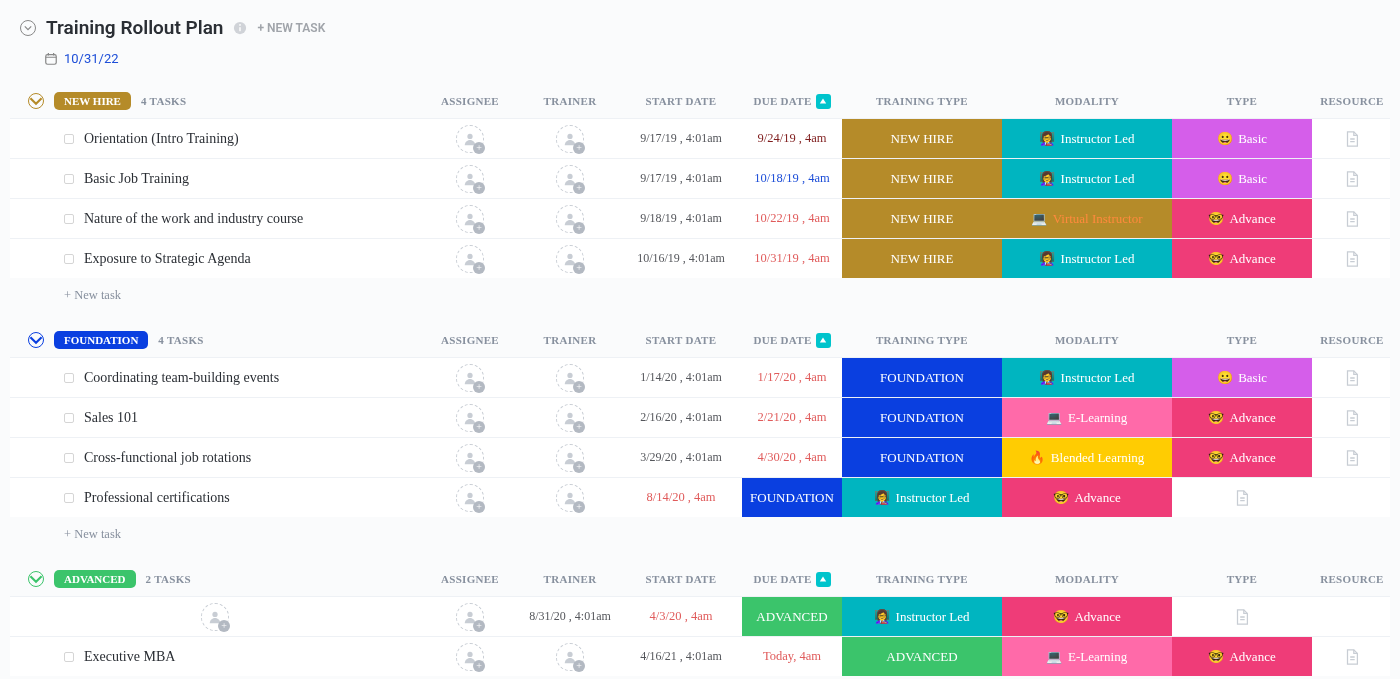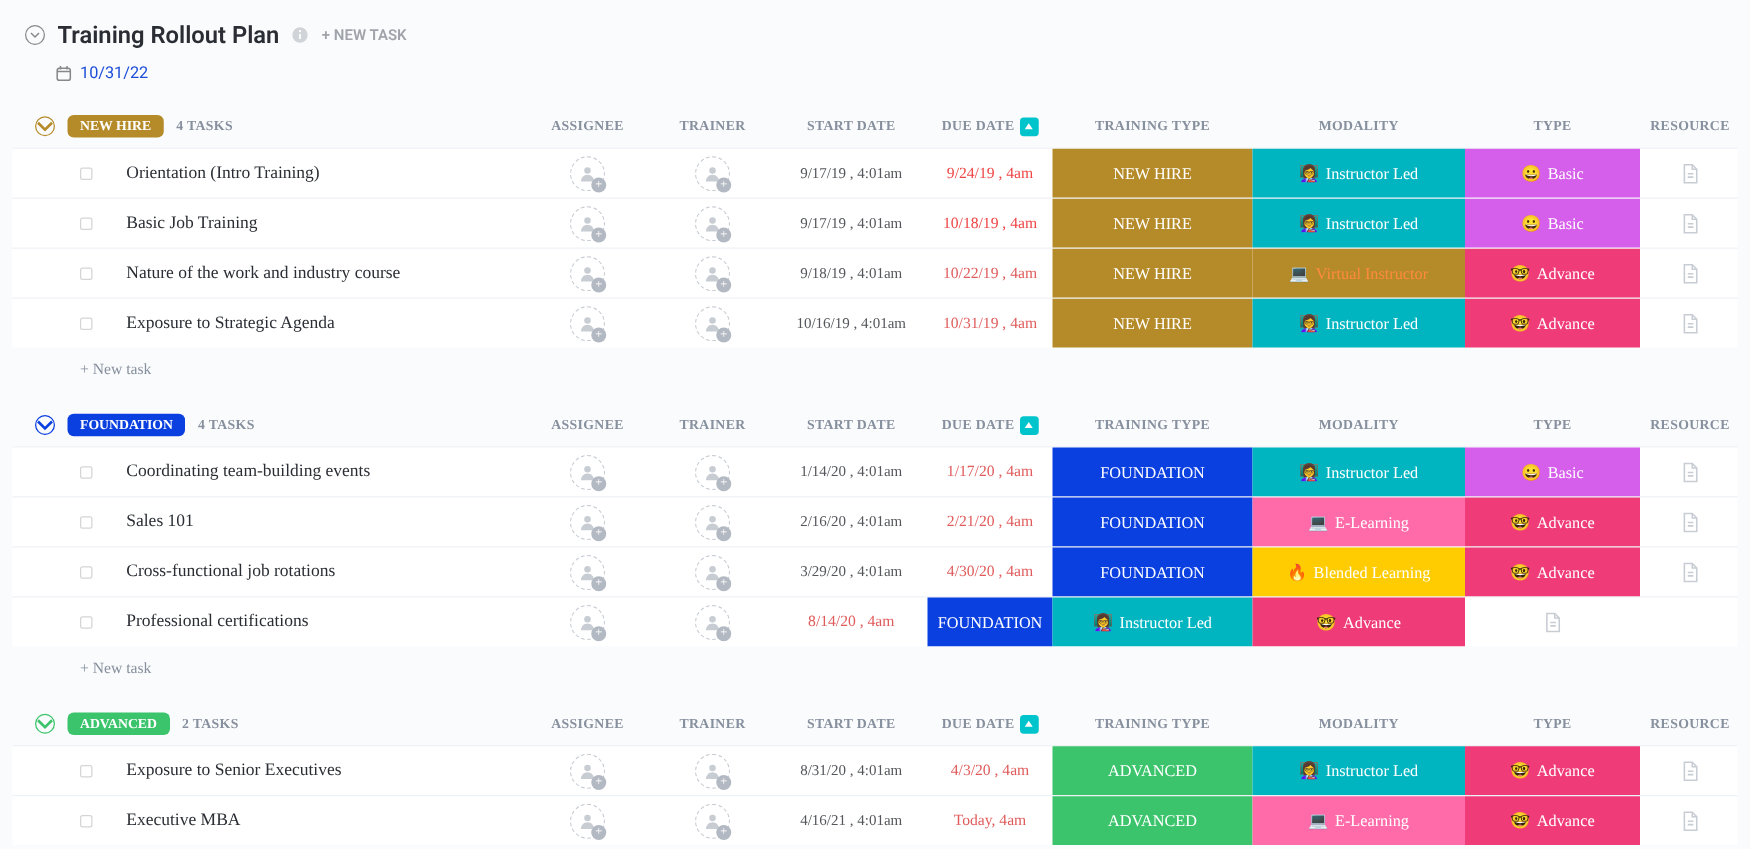--- a/index.html
+++ b/index.html
@@ -28,7 +28,7 @@
 
 .row { display: grid; grid-template-columns: 410px 100px 100px 122px 100px 160px 170px 140px 80px; align-items: stretch; height: 40px; background: #fff; border-top: 1px solid #eef1f5; }
 .group .row:last-of-type { border-bottom: 1px solid #eef1f5; }
-.name-cell { display: flex; align-items: center; gap: 27px; padding-left: 54px; color: #2a2e34; font-size: 14px; overflow: hidden; white-space: nowrap; text-overflow: ellipsis; }
+.name-cell { display: flex; align-items: center; gap: 10px; padding-left: 54px; color: #2a2e34; font-size: 14px; overflow: hidden; white-space: nowrap; text-overflow: ellipsis; }
 .status-sq { width: 10px; height: 10px; border: 1.5px solid #d5d5d5; border-radius: 2px; flex-shrink: 0; cursor: pointer; }
 .avatar-cell { display: flex; align-items: center; justify-content: center; }
 .avatar { width: 28px; height: 28px; border: 1.5px dashed #c8cdd4; border-radius: 50%; display: inline-flex; align-items: center; justify-content: center; position: relative; cursor: pointer; }

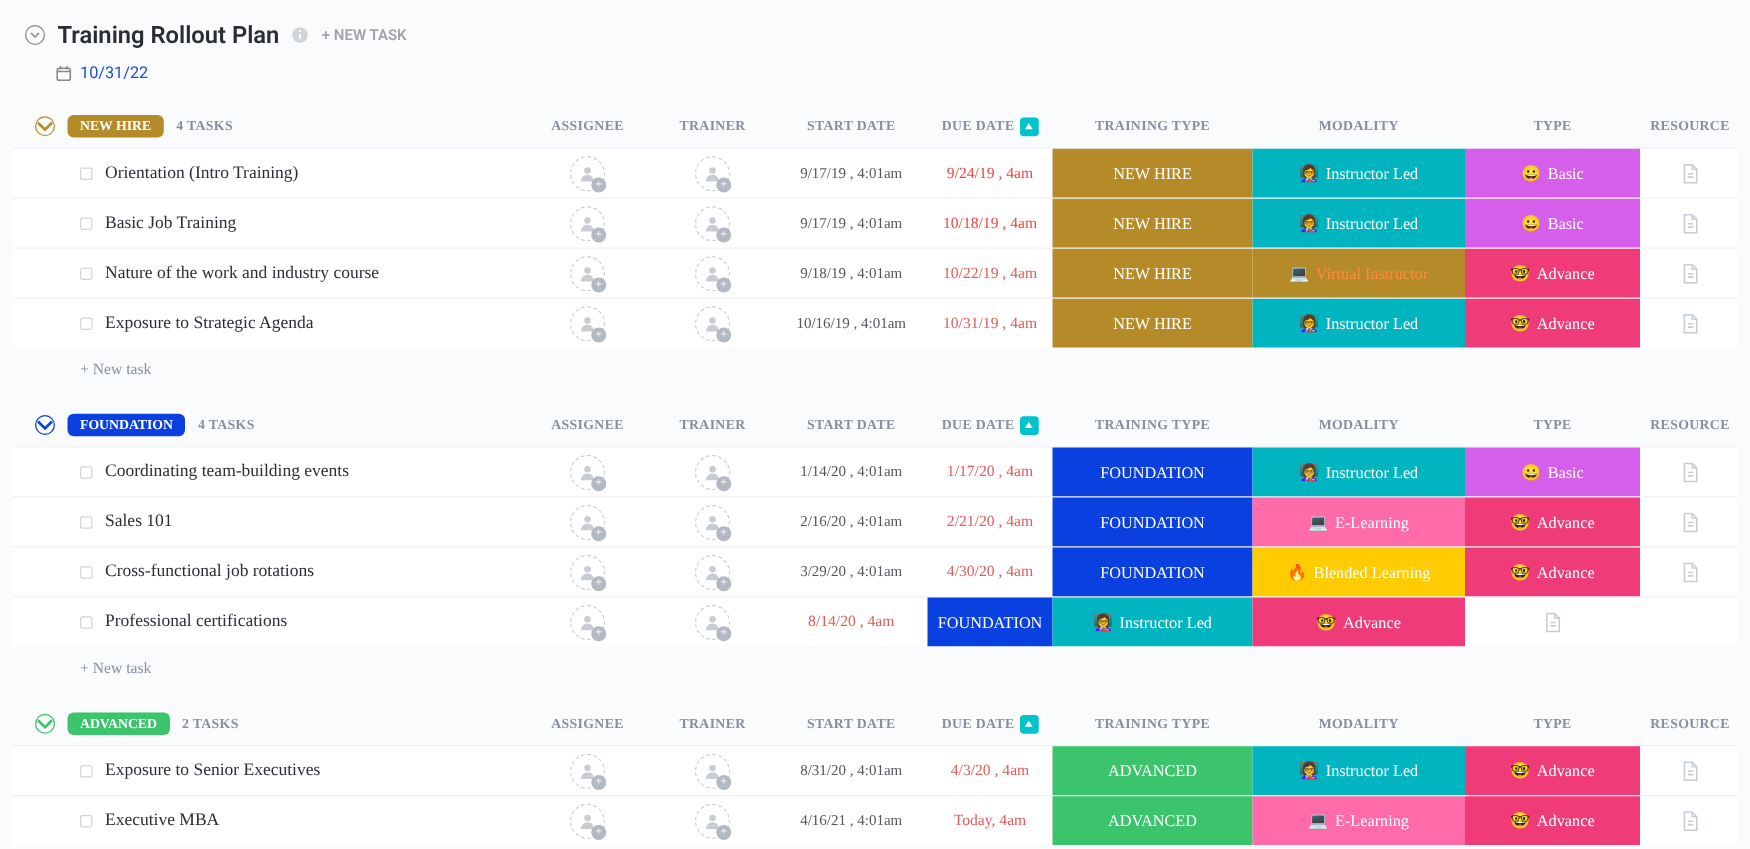--- a/index.html
+++ b/index.html
@@ -118,7 +118,7 @@
             </span>
           </div>
           <div class="date-cell">9/17/19 , 4:01am</div>
-          <div class="due-cell" style="color:#ef4444">9/24/19 , 4am</div>
+          <div class="due-cell" style="color:#7f1d1d">9/24/19 , 4am</div>
           <div class="tag-cell" style="background:#b58b29">NEW HIRE</div>
           <div class="tag-cell" style="background:#00b5c0;color:#fff">
             <span>👩‍🏫</span>

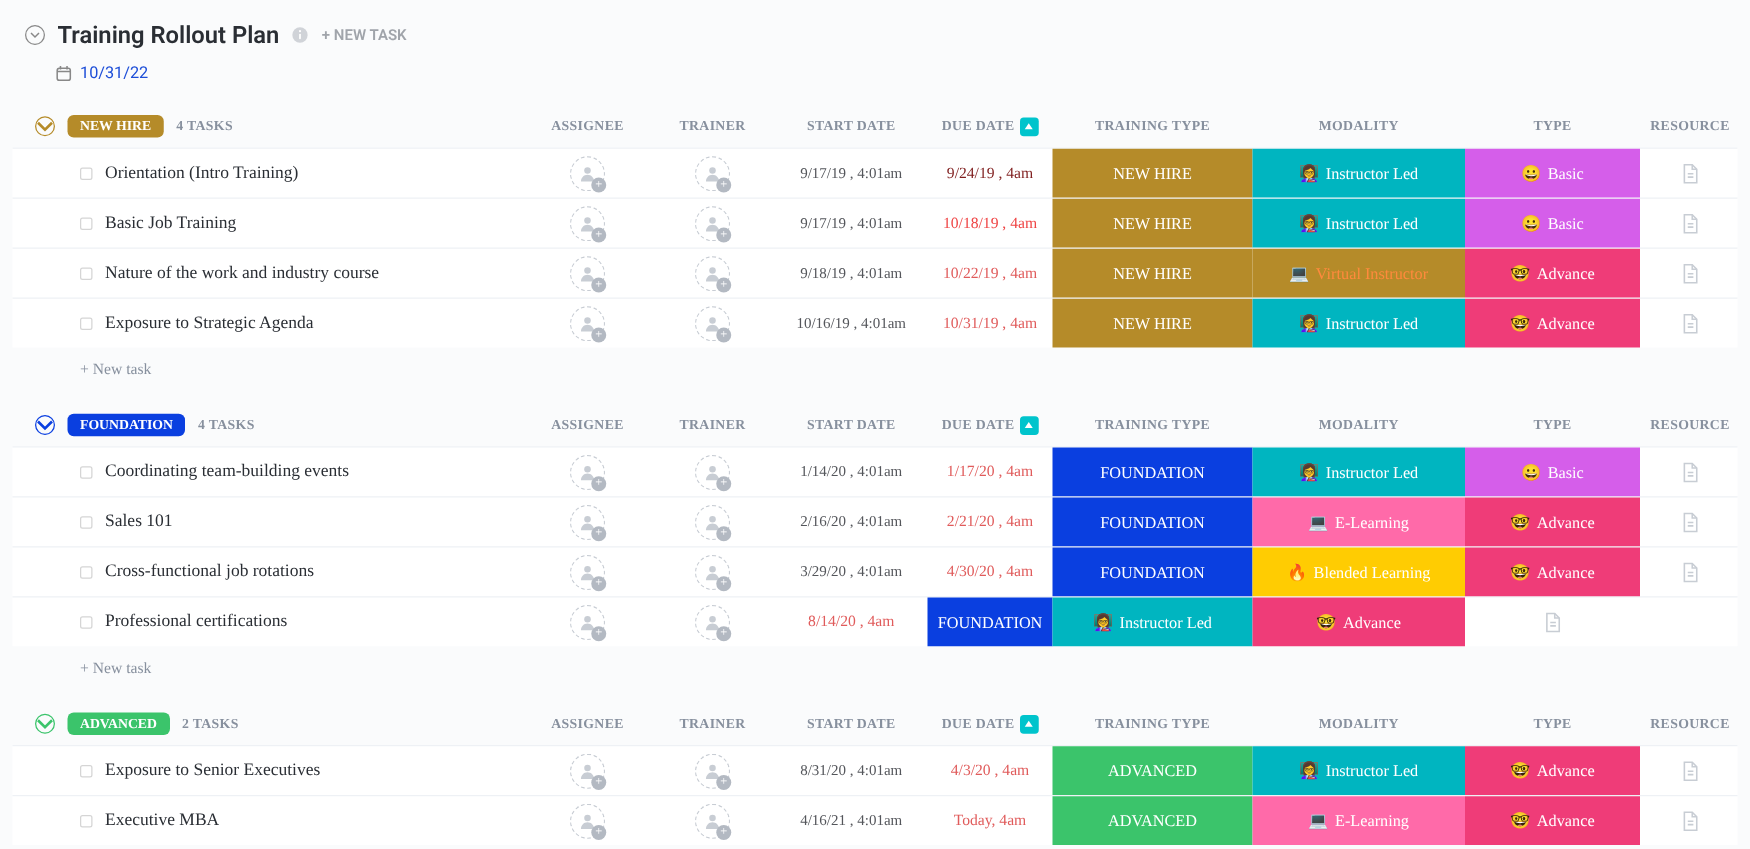--- a/index.html
+++ b/index.html
@@ -160,7 +160,7 @@
             </span>
           </div>
           <div class="date-cell">9/17/19 , 4:01am</div>
-          <div class="due-cell" style="color:#ef4444">10/18/19 , 4am</div>
+          <div class="due-cell" style="color:#1d4ed8">10/18/19 , 4am</div>
           <div class="tag-cell" style="background:#b58b29">NEW HIRE</div>
           <div class="tag-cell" style="background:#00b5c0;color:#fff">
             <span>👩‍🏫</span>

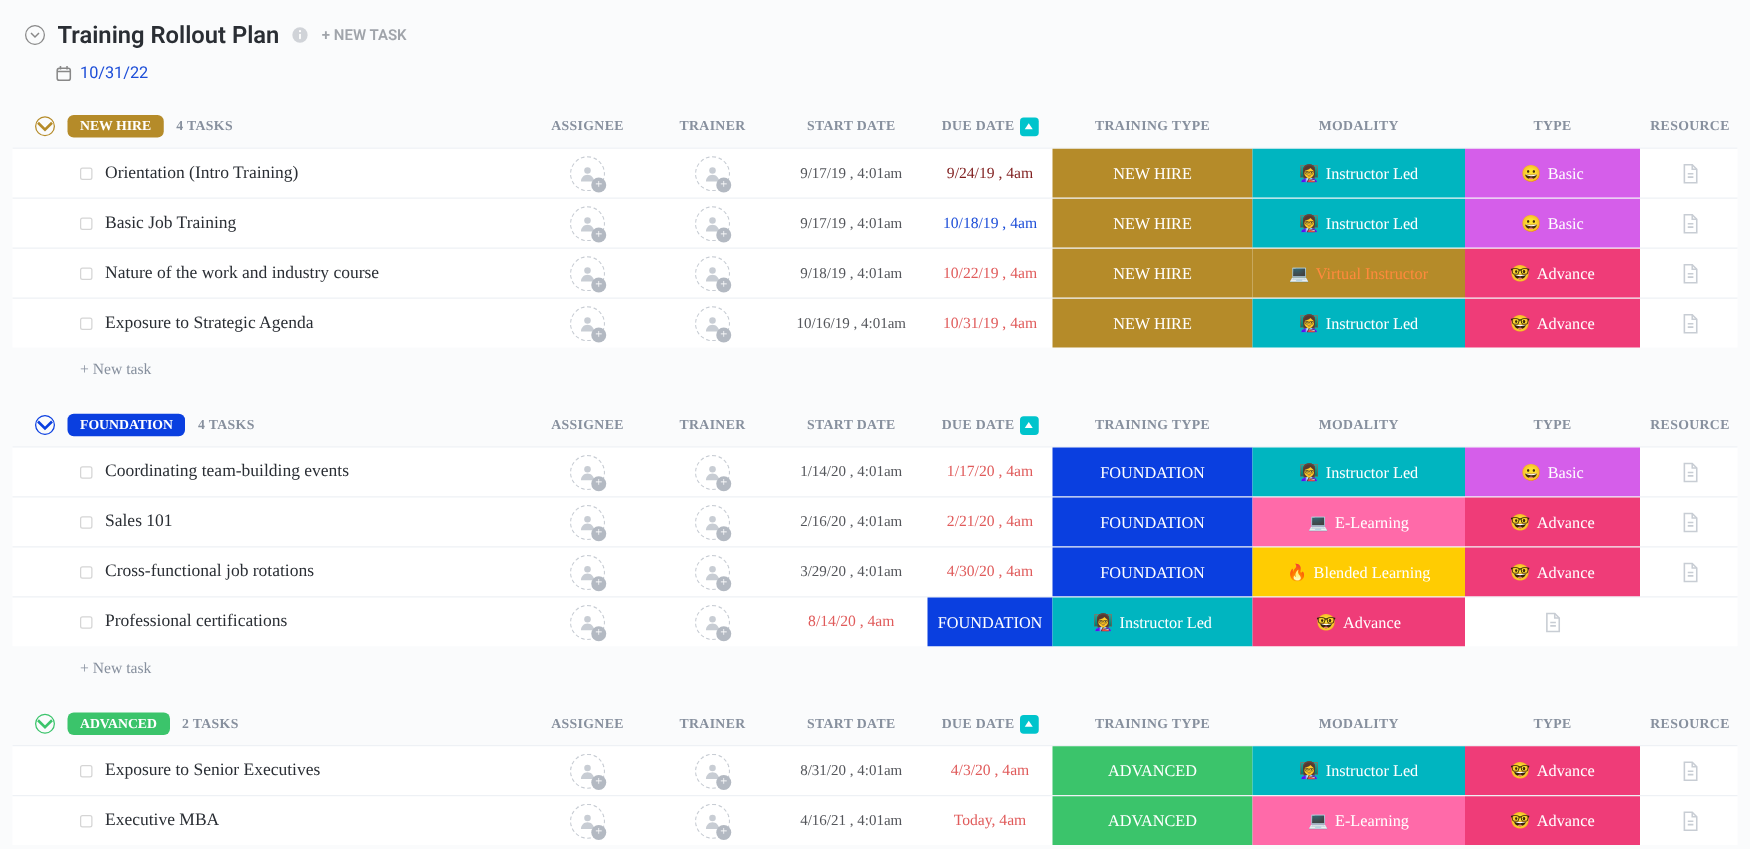--- a/index.html
+++ b/index.html
@@ -482,10 +482,6 @@
           <div class="col-head">RESOURCE</div>
         </div>
         <div class="row">
-          <div class="name-cell">
-            <span class="status-sq"></span>
-            <span>Exposure to Senior Executives</span>
-          </div>
           <div class="avatar-cell">
             <span class="avatar">
               <svg class="person" viewBox="0 0 16 16">

